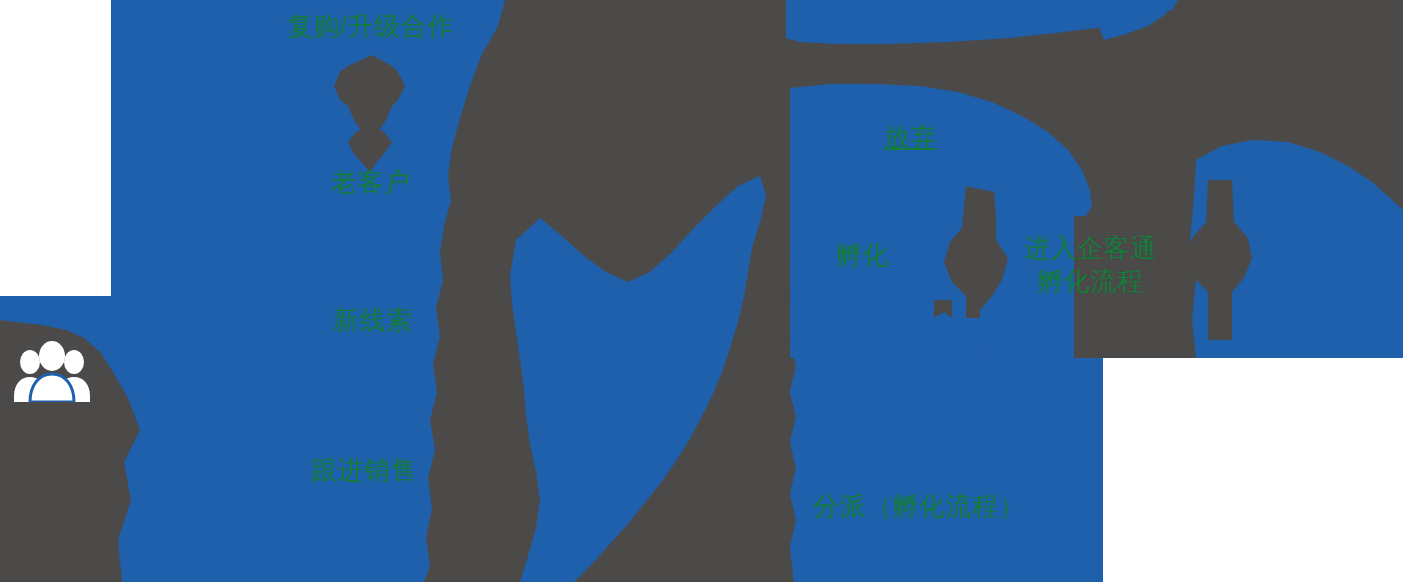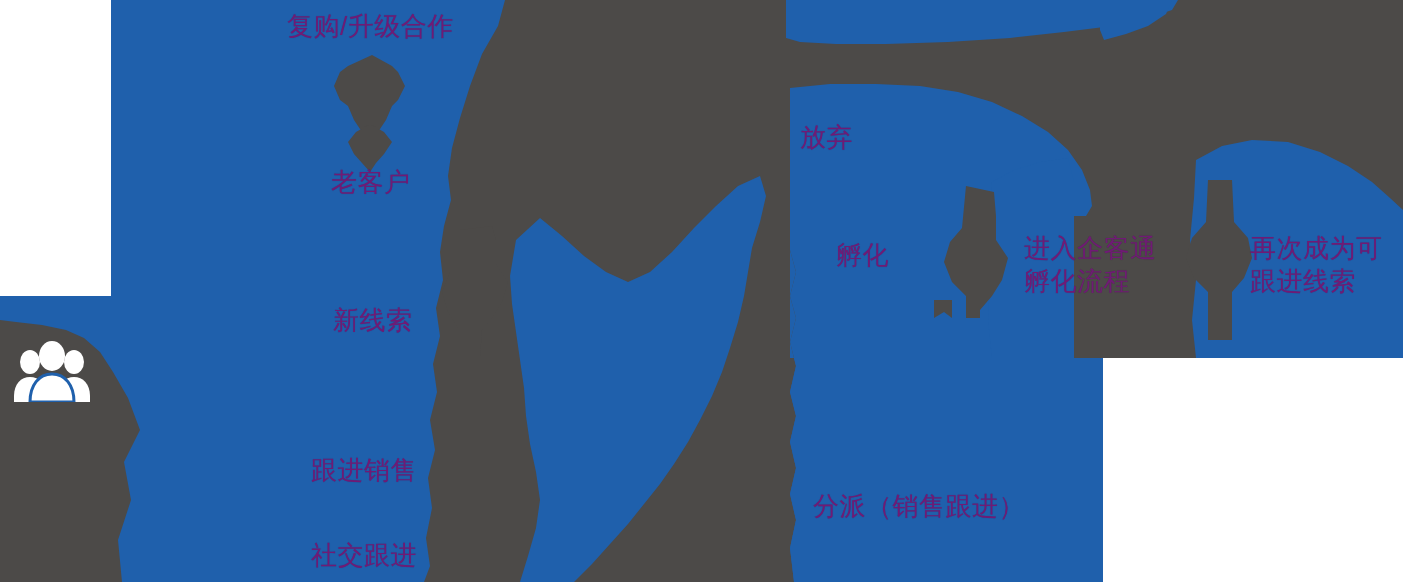--- a/index.html
+++ b/index.html
@@ -26,7 +26,7 @@
   }
   .label {
     position: absolute;
-    color: #701a75;
+    color: #15803d;
     font-size: 26px;
     line-height: 1.28;
     white-space: pre;

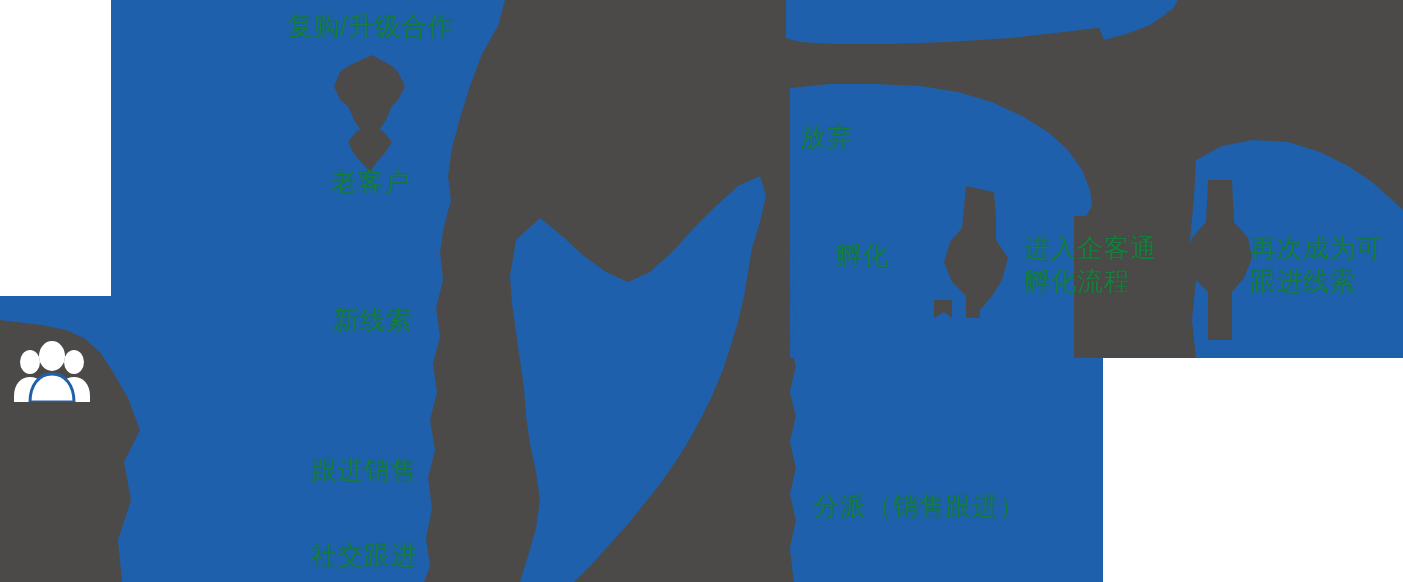--- a/index.html
+++ b/index.html
@@ -159,7 +159,7 @@
   <div class="label" style="left:333px; top:304px;">新线索</div>
   <div class="label" style="left:311px; top:422px;margin-top:32px;">跟进销售</div>
   <div class="label" style="left:311px; top:539px;">社交跟进</div>
-  <div class="label" style="left:800px; top:121px;">放弃</div>
+  <div class="label" style="left:884px; top:121px;text-decoration:underline;">放弃</div>
   <div class="label" style="left:836px; top:239px;">孵化</div>
   <div class="label multiline" style="left:1024px; top:232px;">进入企客通
 孵化流程</div>

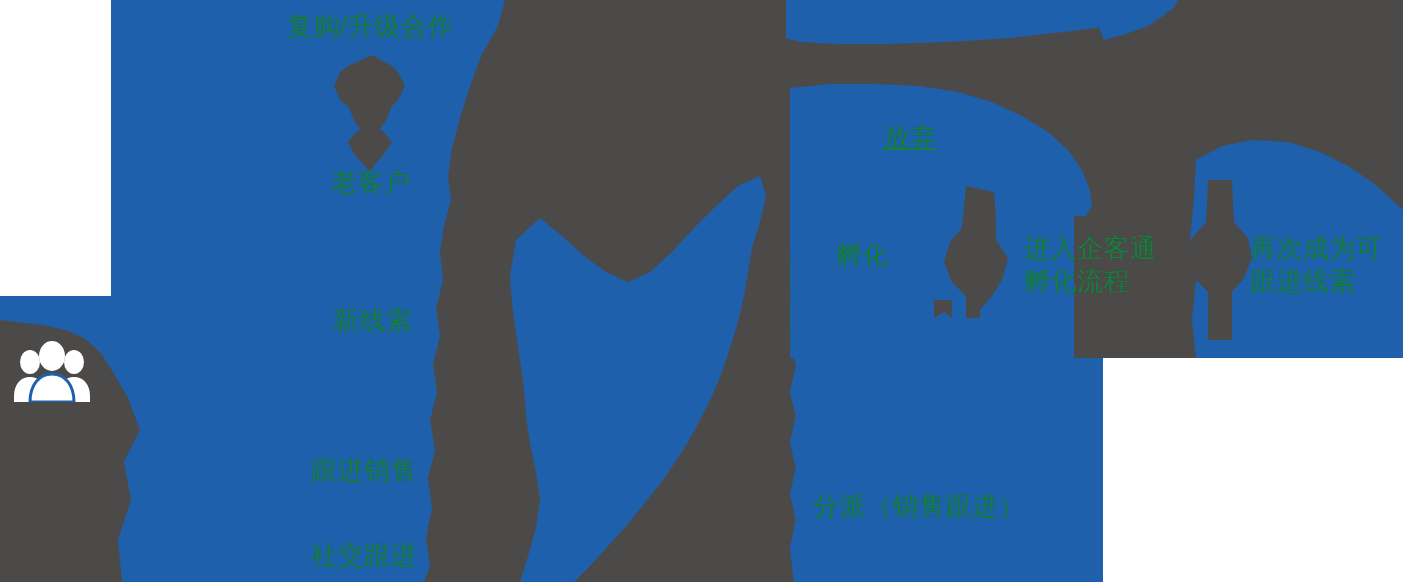--- a/index.html
+++ b/index.html
@@ -36,7 +36,7 @@
   }
   .label.multiline {
     white-space: pre-line;
-    text-align: left;
+    text-align: center;
   }
   .icon-people {
     position: absolute;

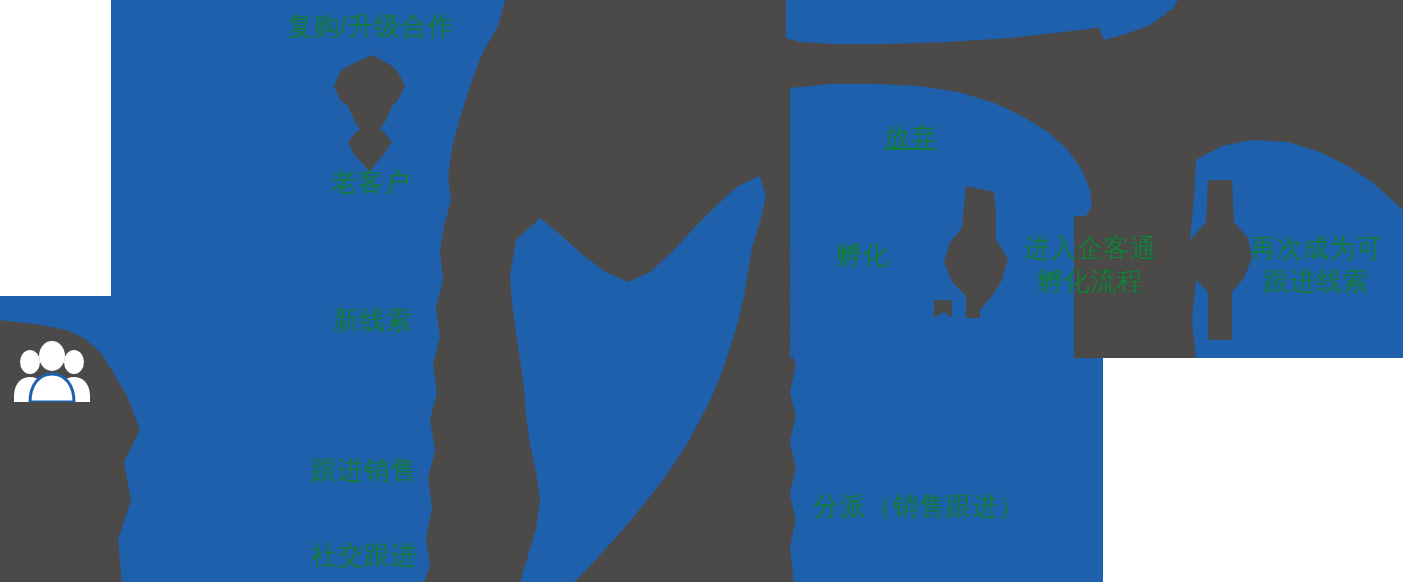--- a/index.html
+++ b/index.html
@@ -163,8 +163,6 @@
   <div class="label" style="left:836px; top:239px;">孵化</div>
   <div class="label multiline" style="left:1024px; top:232px;">进入企客通
 孵化流程</div>
-  <div class="label multiline" style="left:1250px; top:232px;">再次成为可
-跟进线索</div>
   <div class="label" style="left:813px; top:490px;">分派（销售跟进）</div>
 
 </div>

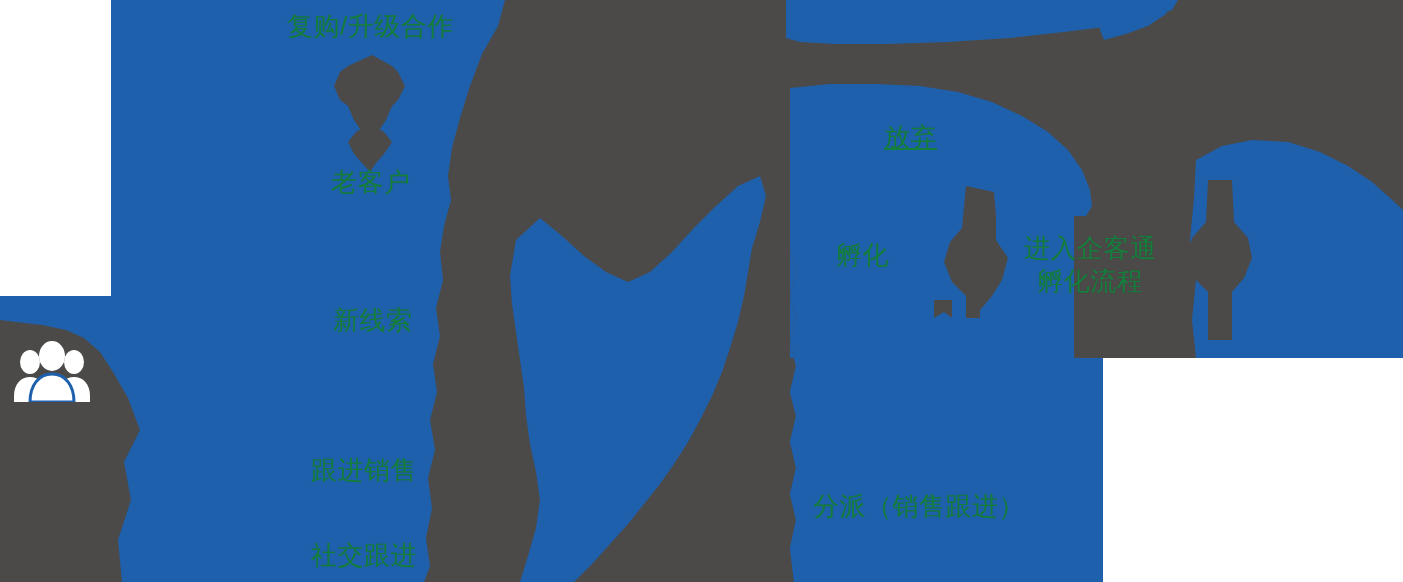--- a/index.html
+++ b/index.html
@@ -163,7 +163,7 @@
   <div class="label" style="left:836px; top:239px;">孵化</div>
   <div class="label multiline" style="left:1024px; top:232px;">进入企客通
 孵化流程</div>
-  <div class="label" style="left:813px; top:490px;">分派（销售跟进）</div>
+  <div class="label" style="left:813px; top:490px;">分派（孵化流程）</div>
 
 </div>
 

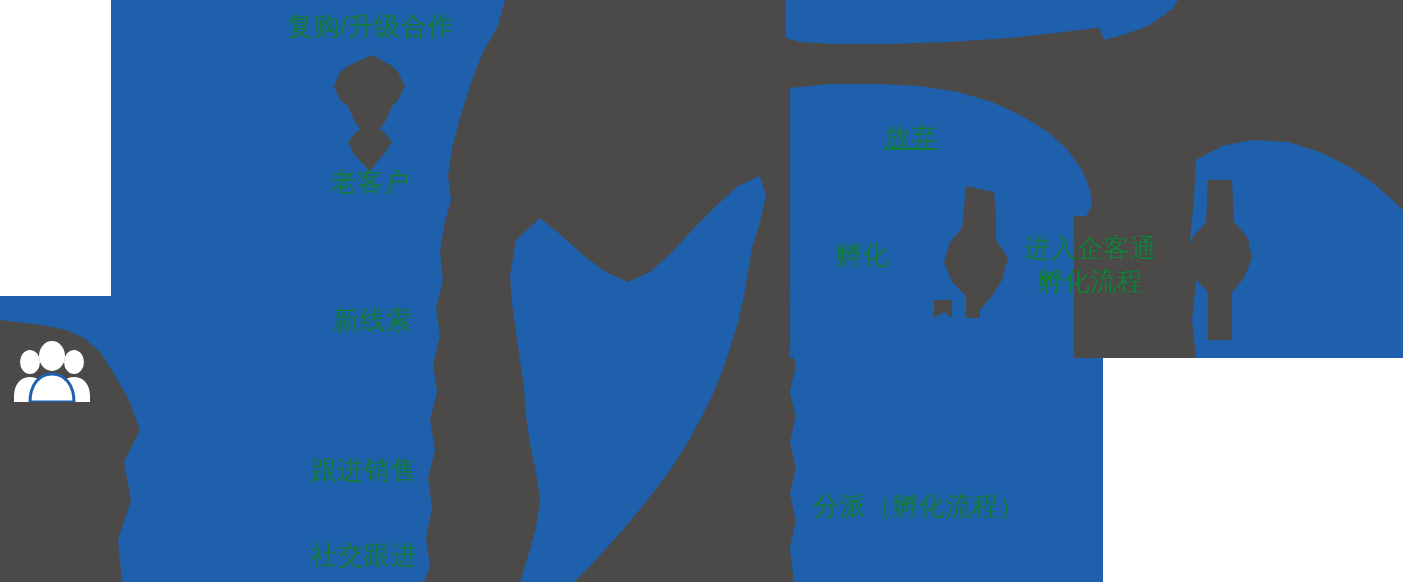--- a/index.html
+++ b/index.html
@@ -158,7 +158,6 @@
   <div class="label" style="left:331px; top:166px;">老客户</div>
   <div class="label" style="left:333px; top:304px;">新线索</div>
   <div class="label" style="left:311px; top:422px;margin-top:32px;">跟进销售</div>
-  <div class="label" style="left:311px; top:539px;">社交跟进</div>
   <div class="label" style="left:884px; top:121px;text-decoration:underline;">放弃</div>
   <div class="label" style="left:836px; top:239px;">孵化</div>
   <div class="label multiline" style="left:1024px; top:232px;">进入企客通

